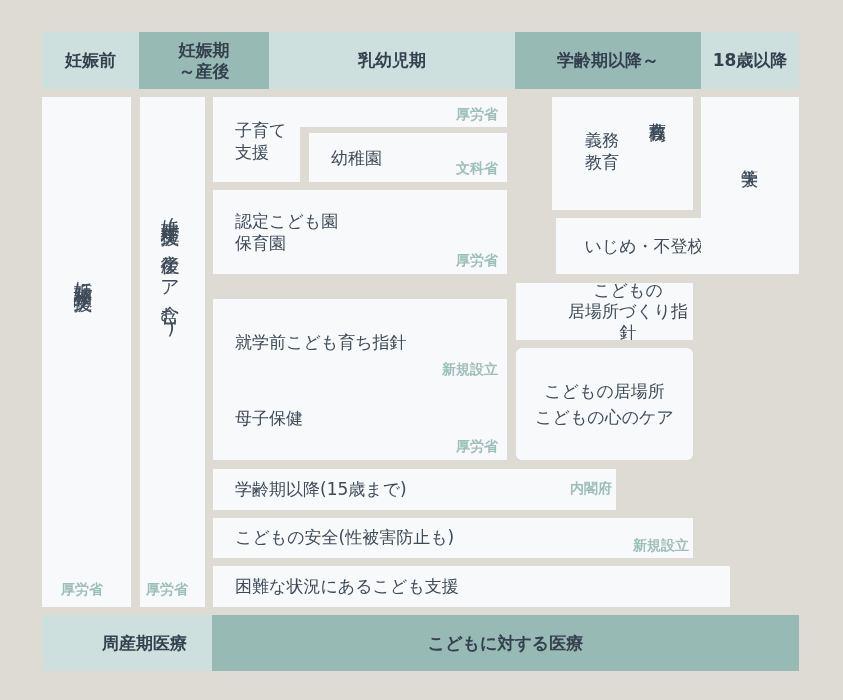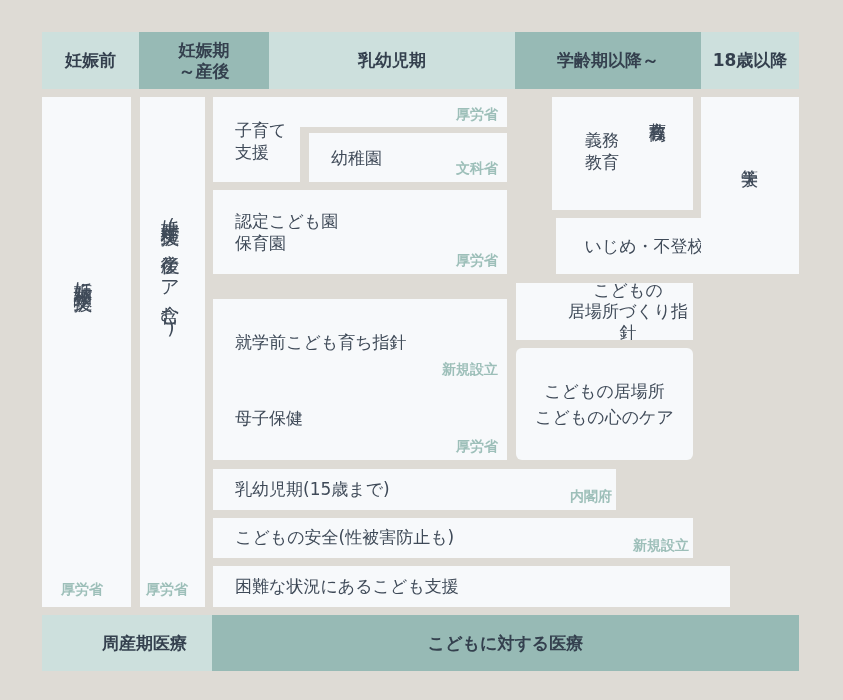--- a/index.html
+++ b/index.html
@@ -83,7 +83,7 @@
 </div>
 
 <div class="abs box" style="left:213px; top:469px; width:403px; height:41px;">
-  <span class="abs" style="left:22px; top:9px;">乳幼児期(15歳まで)</span>
+  <span class="abs" style="left:22px; top:9px;">学齢期以降(15歳まで)</span>
   <span class="tag" style="right:4px; bottom:3px;">内閣府</span>
 </div>
 

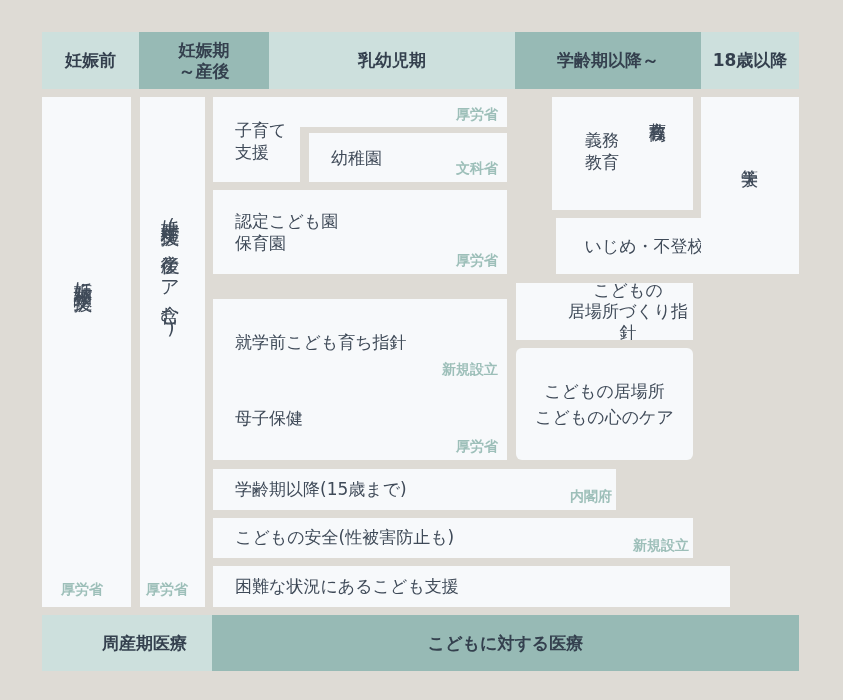--- a/index.html
+++ b/index.html
@@ -84,7 +84,7 @@
 
 <div class="abs box" style="left:213px; top:469px; width:403px; height:41px;">
   <span class="abs" style="left:22px; top:9px;">学齢期以降(15歳まで)</span>
-  <span class="tag" style="right:4px; bottom:3px;">内閣府</span>
+  <span class="tag" style="right:4px; bottom:11px;">内閣府</span>
 </div>
 
 <div class="abs box" style="left:213px; top:518px; width:480px; height:40px;">

